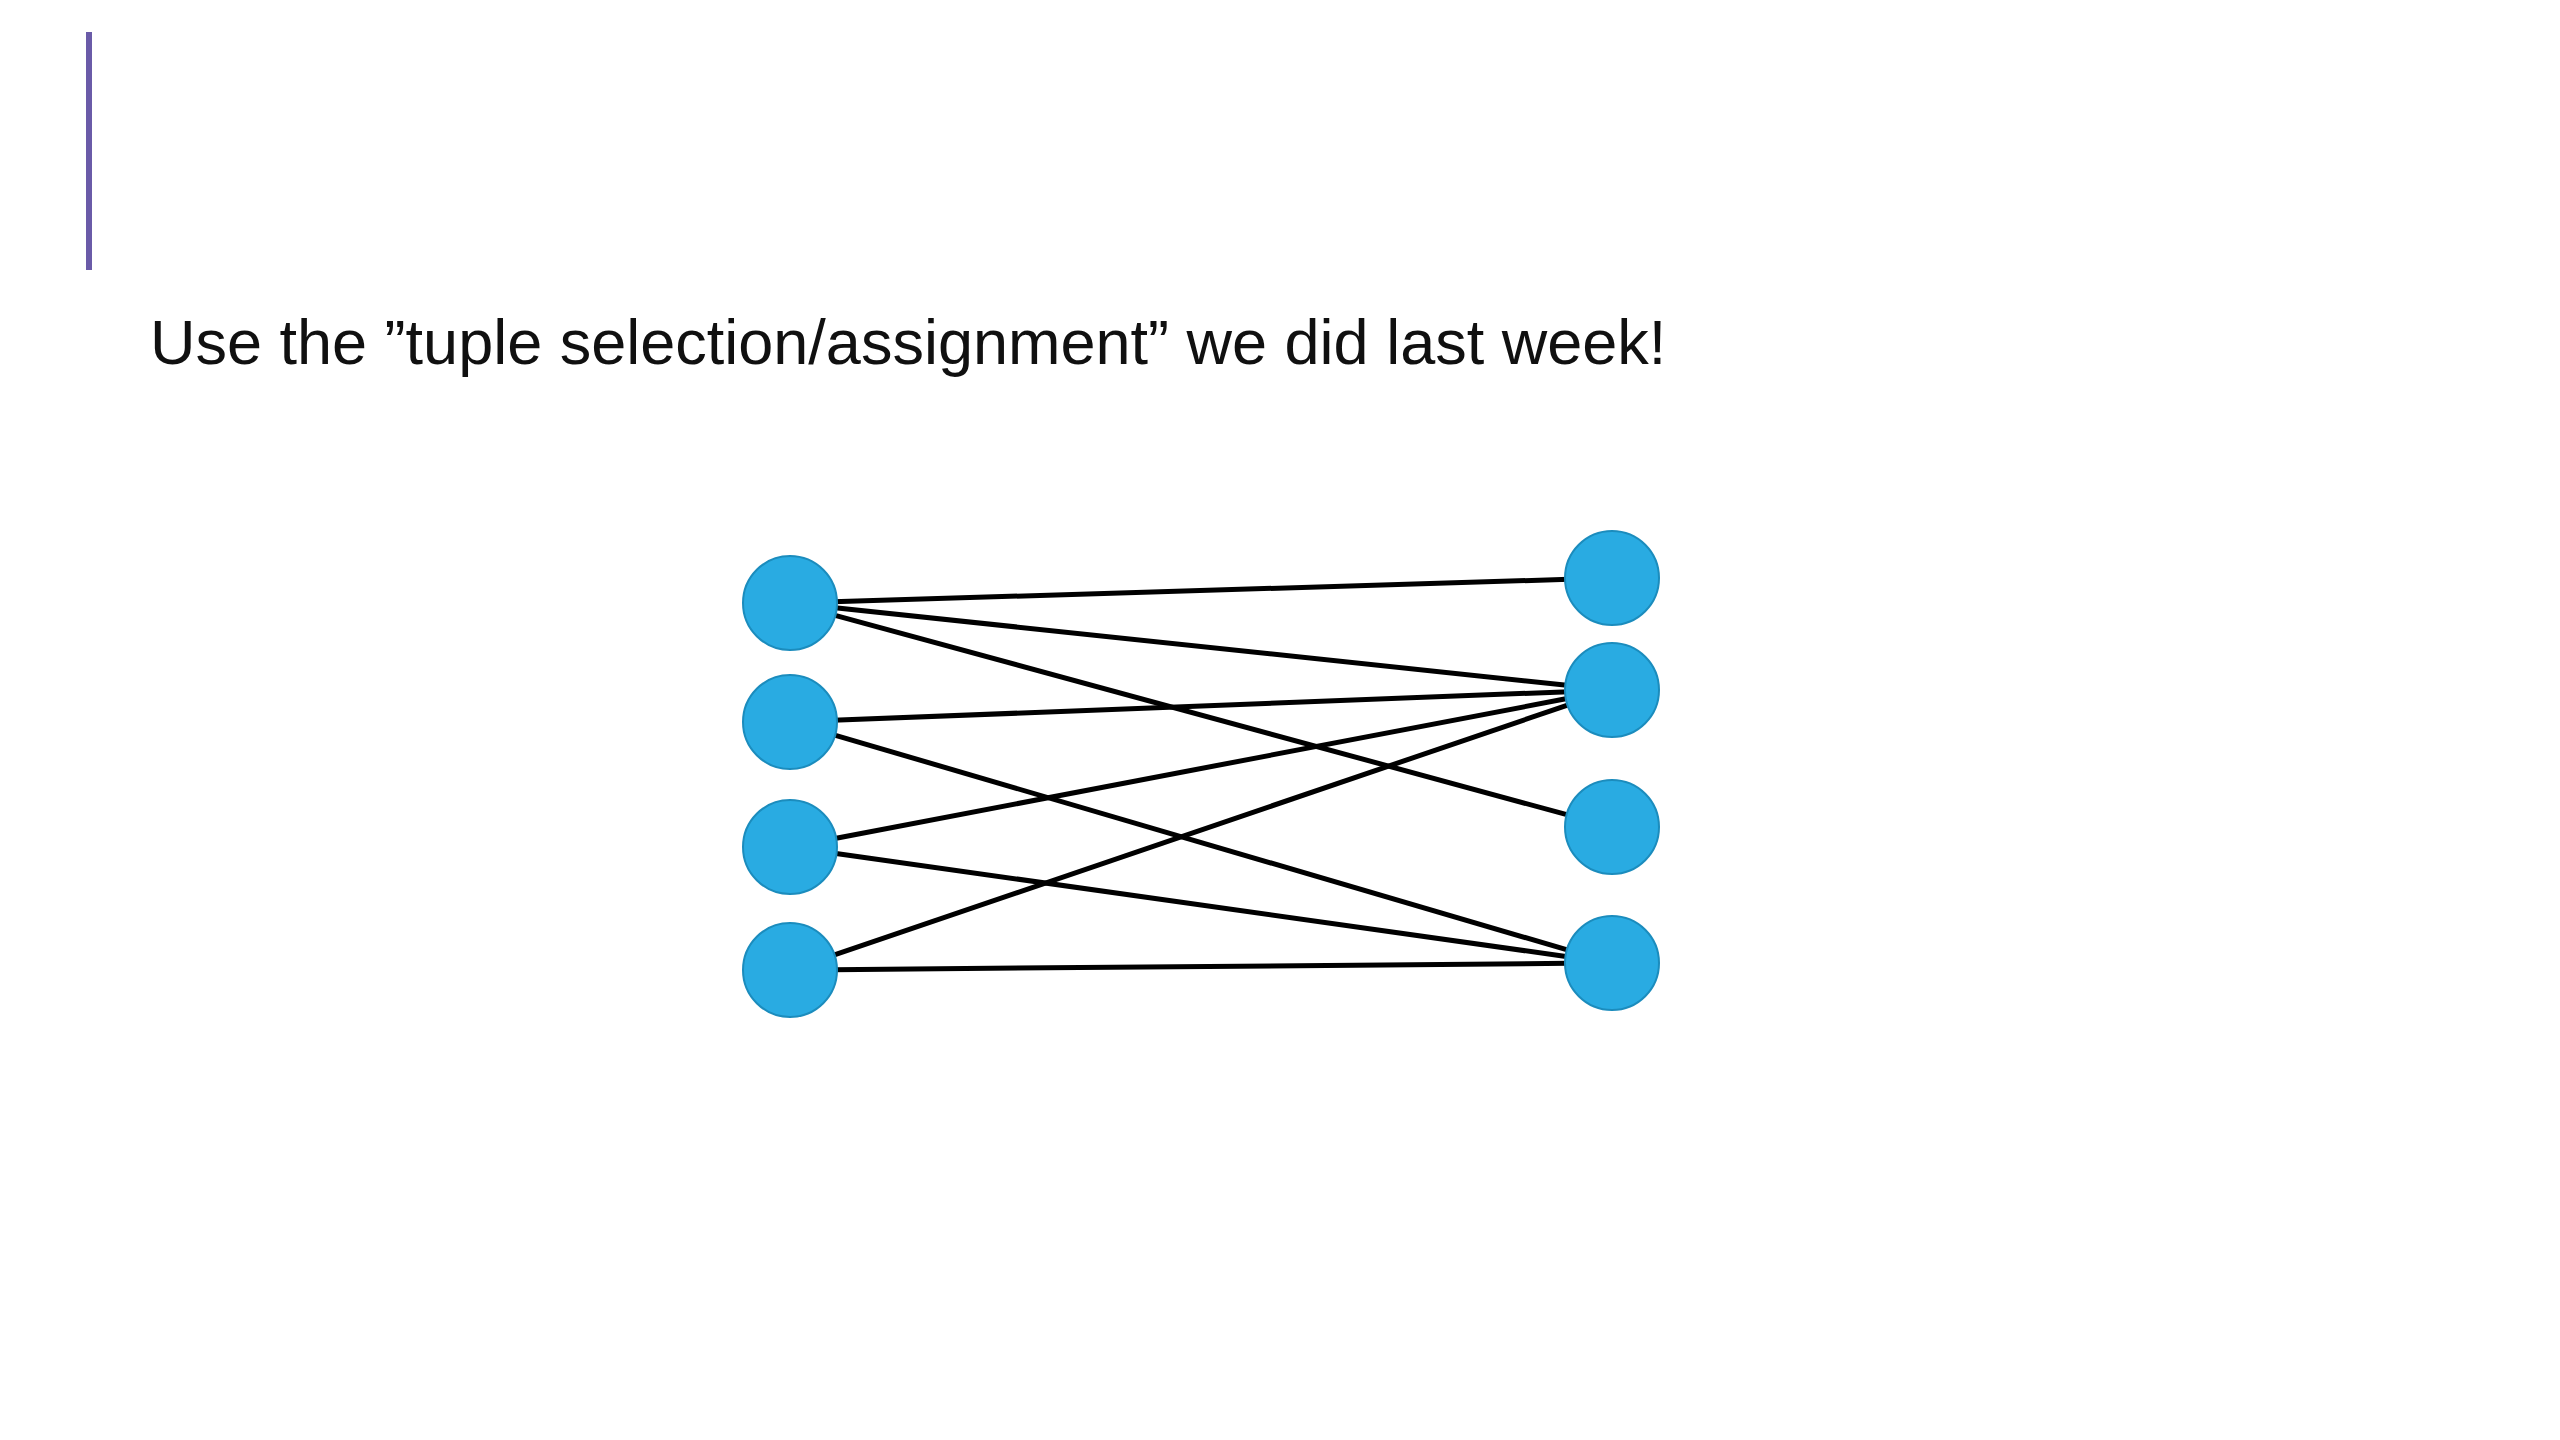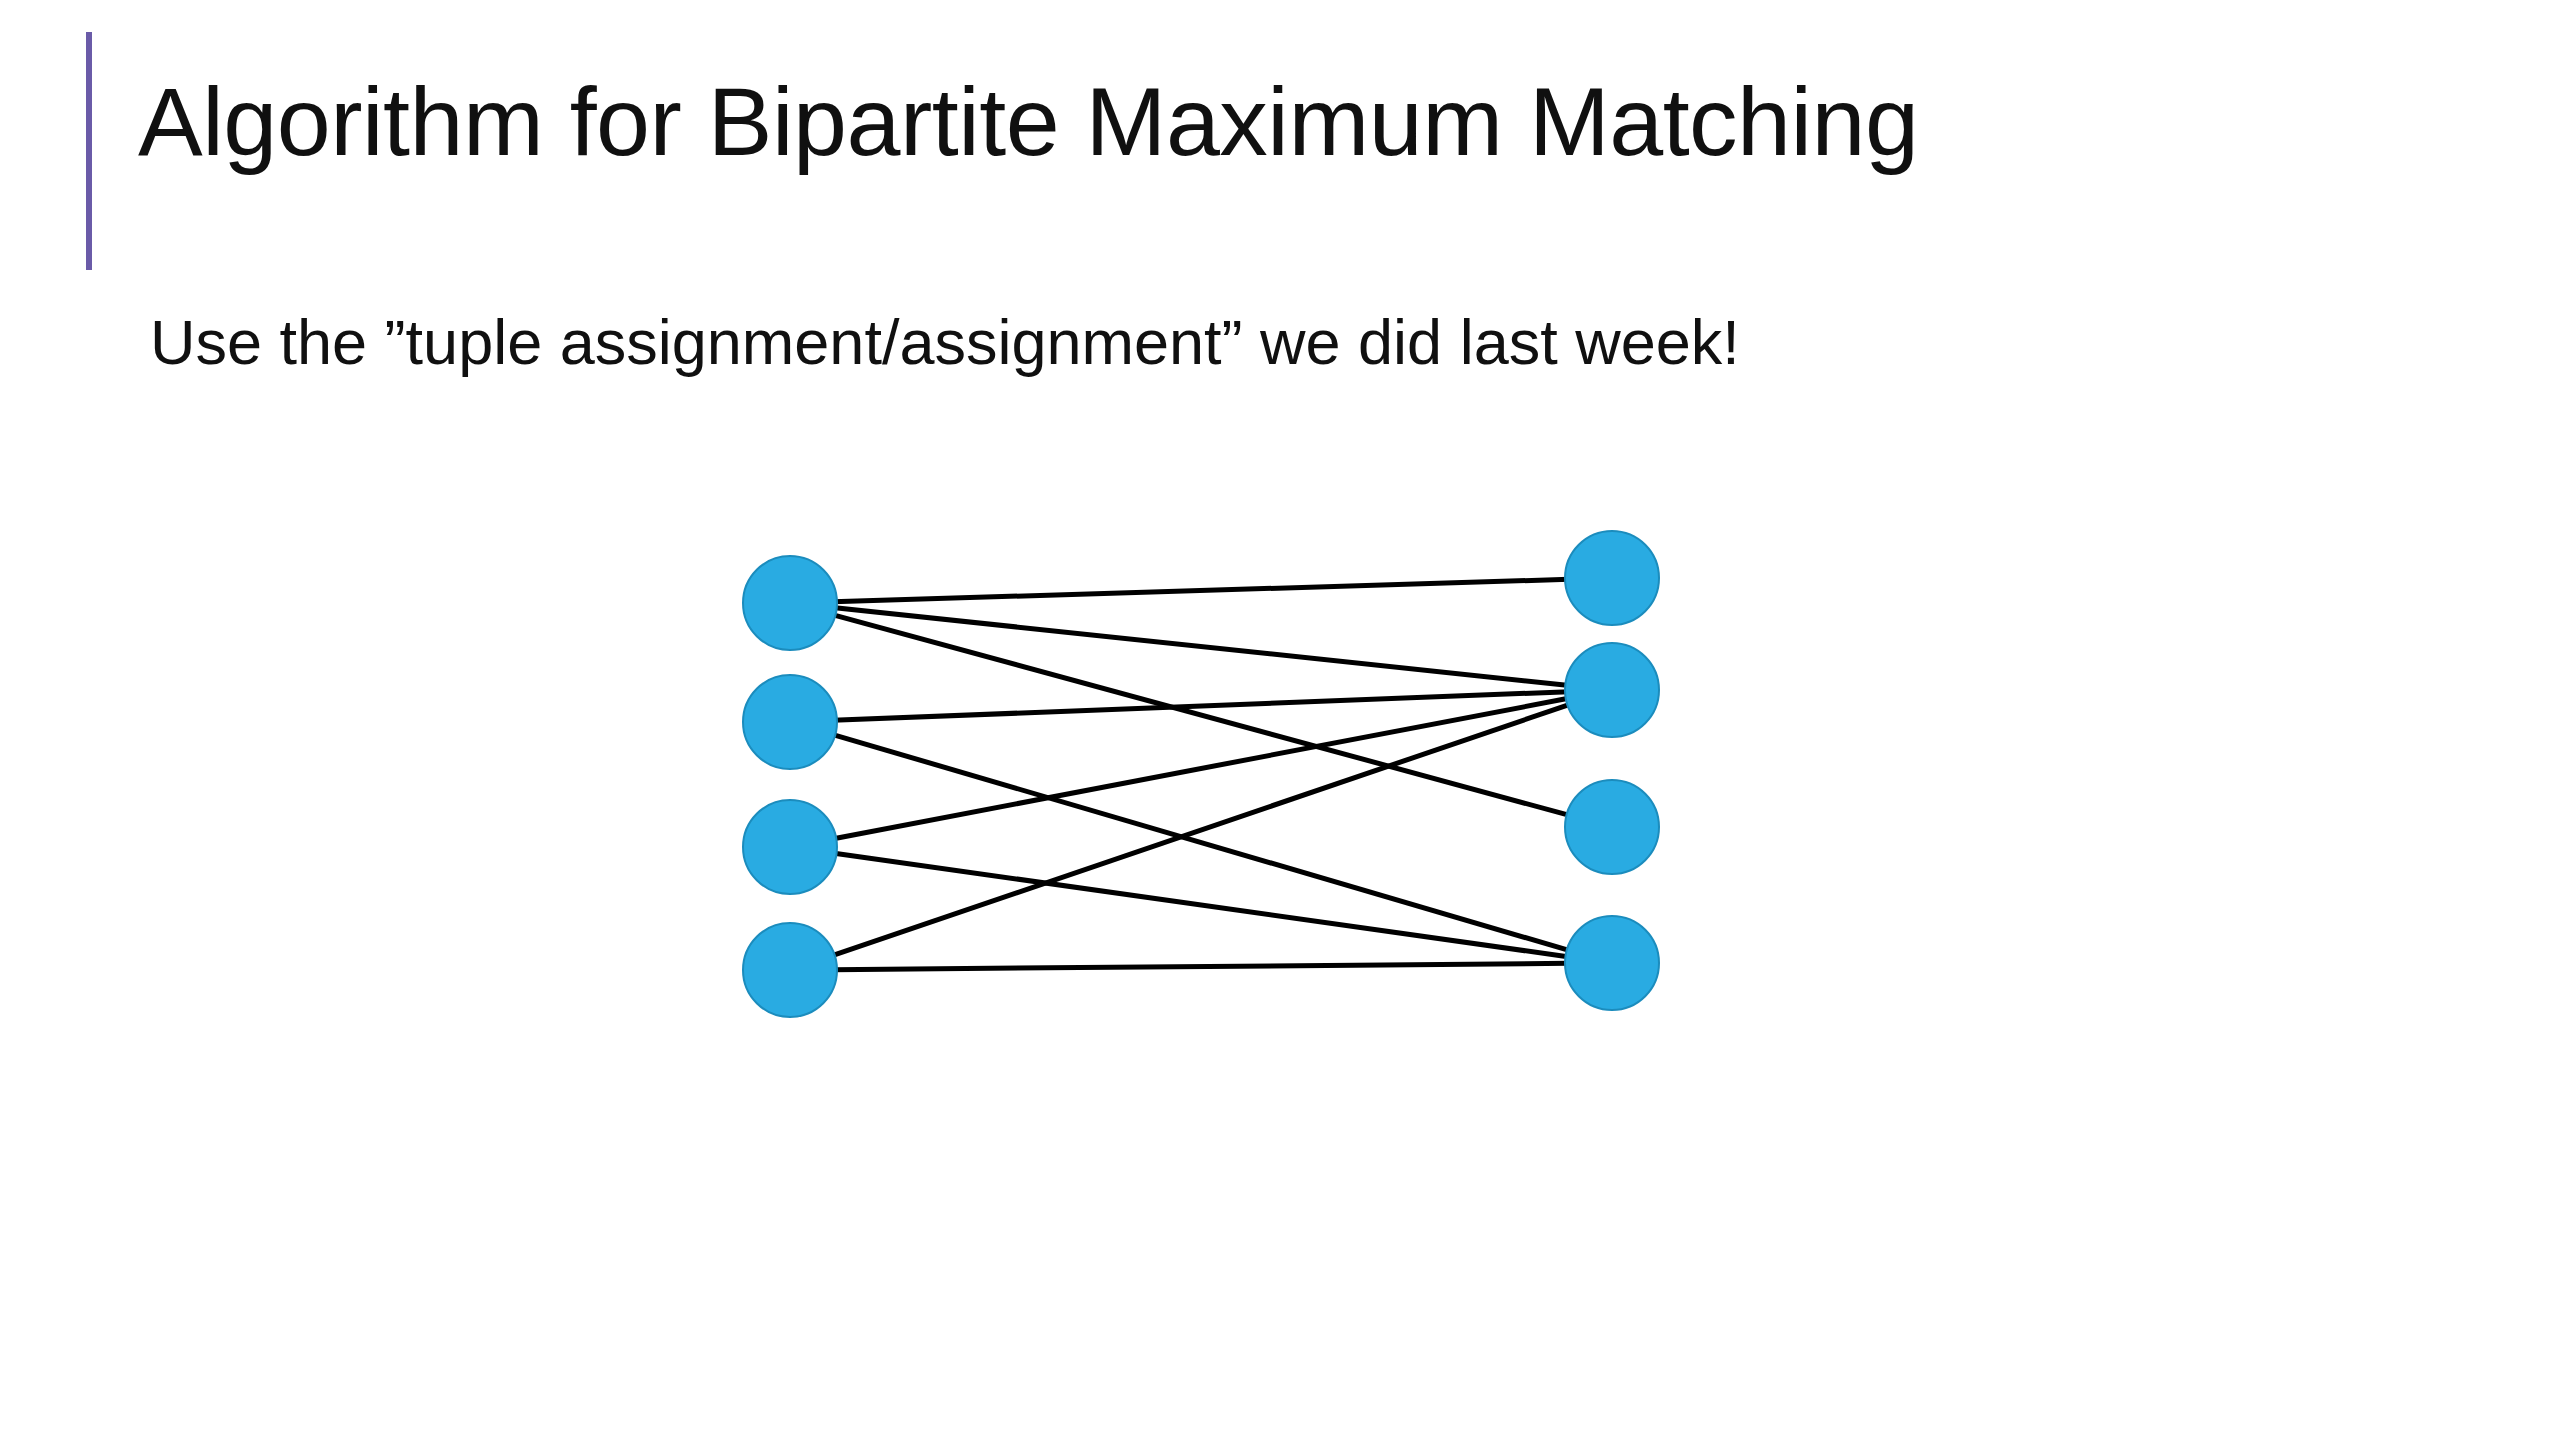--- a/index.html
+++ b/index.html
@@ -72,7 +72,6 @@
 
   <div class="title-accent-bar"></div>
 
-  <div class="slide-title">Algorithm for Bipartite Maximum Matching</div>
 
   <div class="slide-subtitle">Use the ”tuple assignment/assignment” we did last week!</div>
 

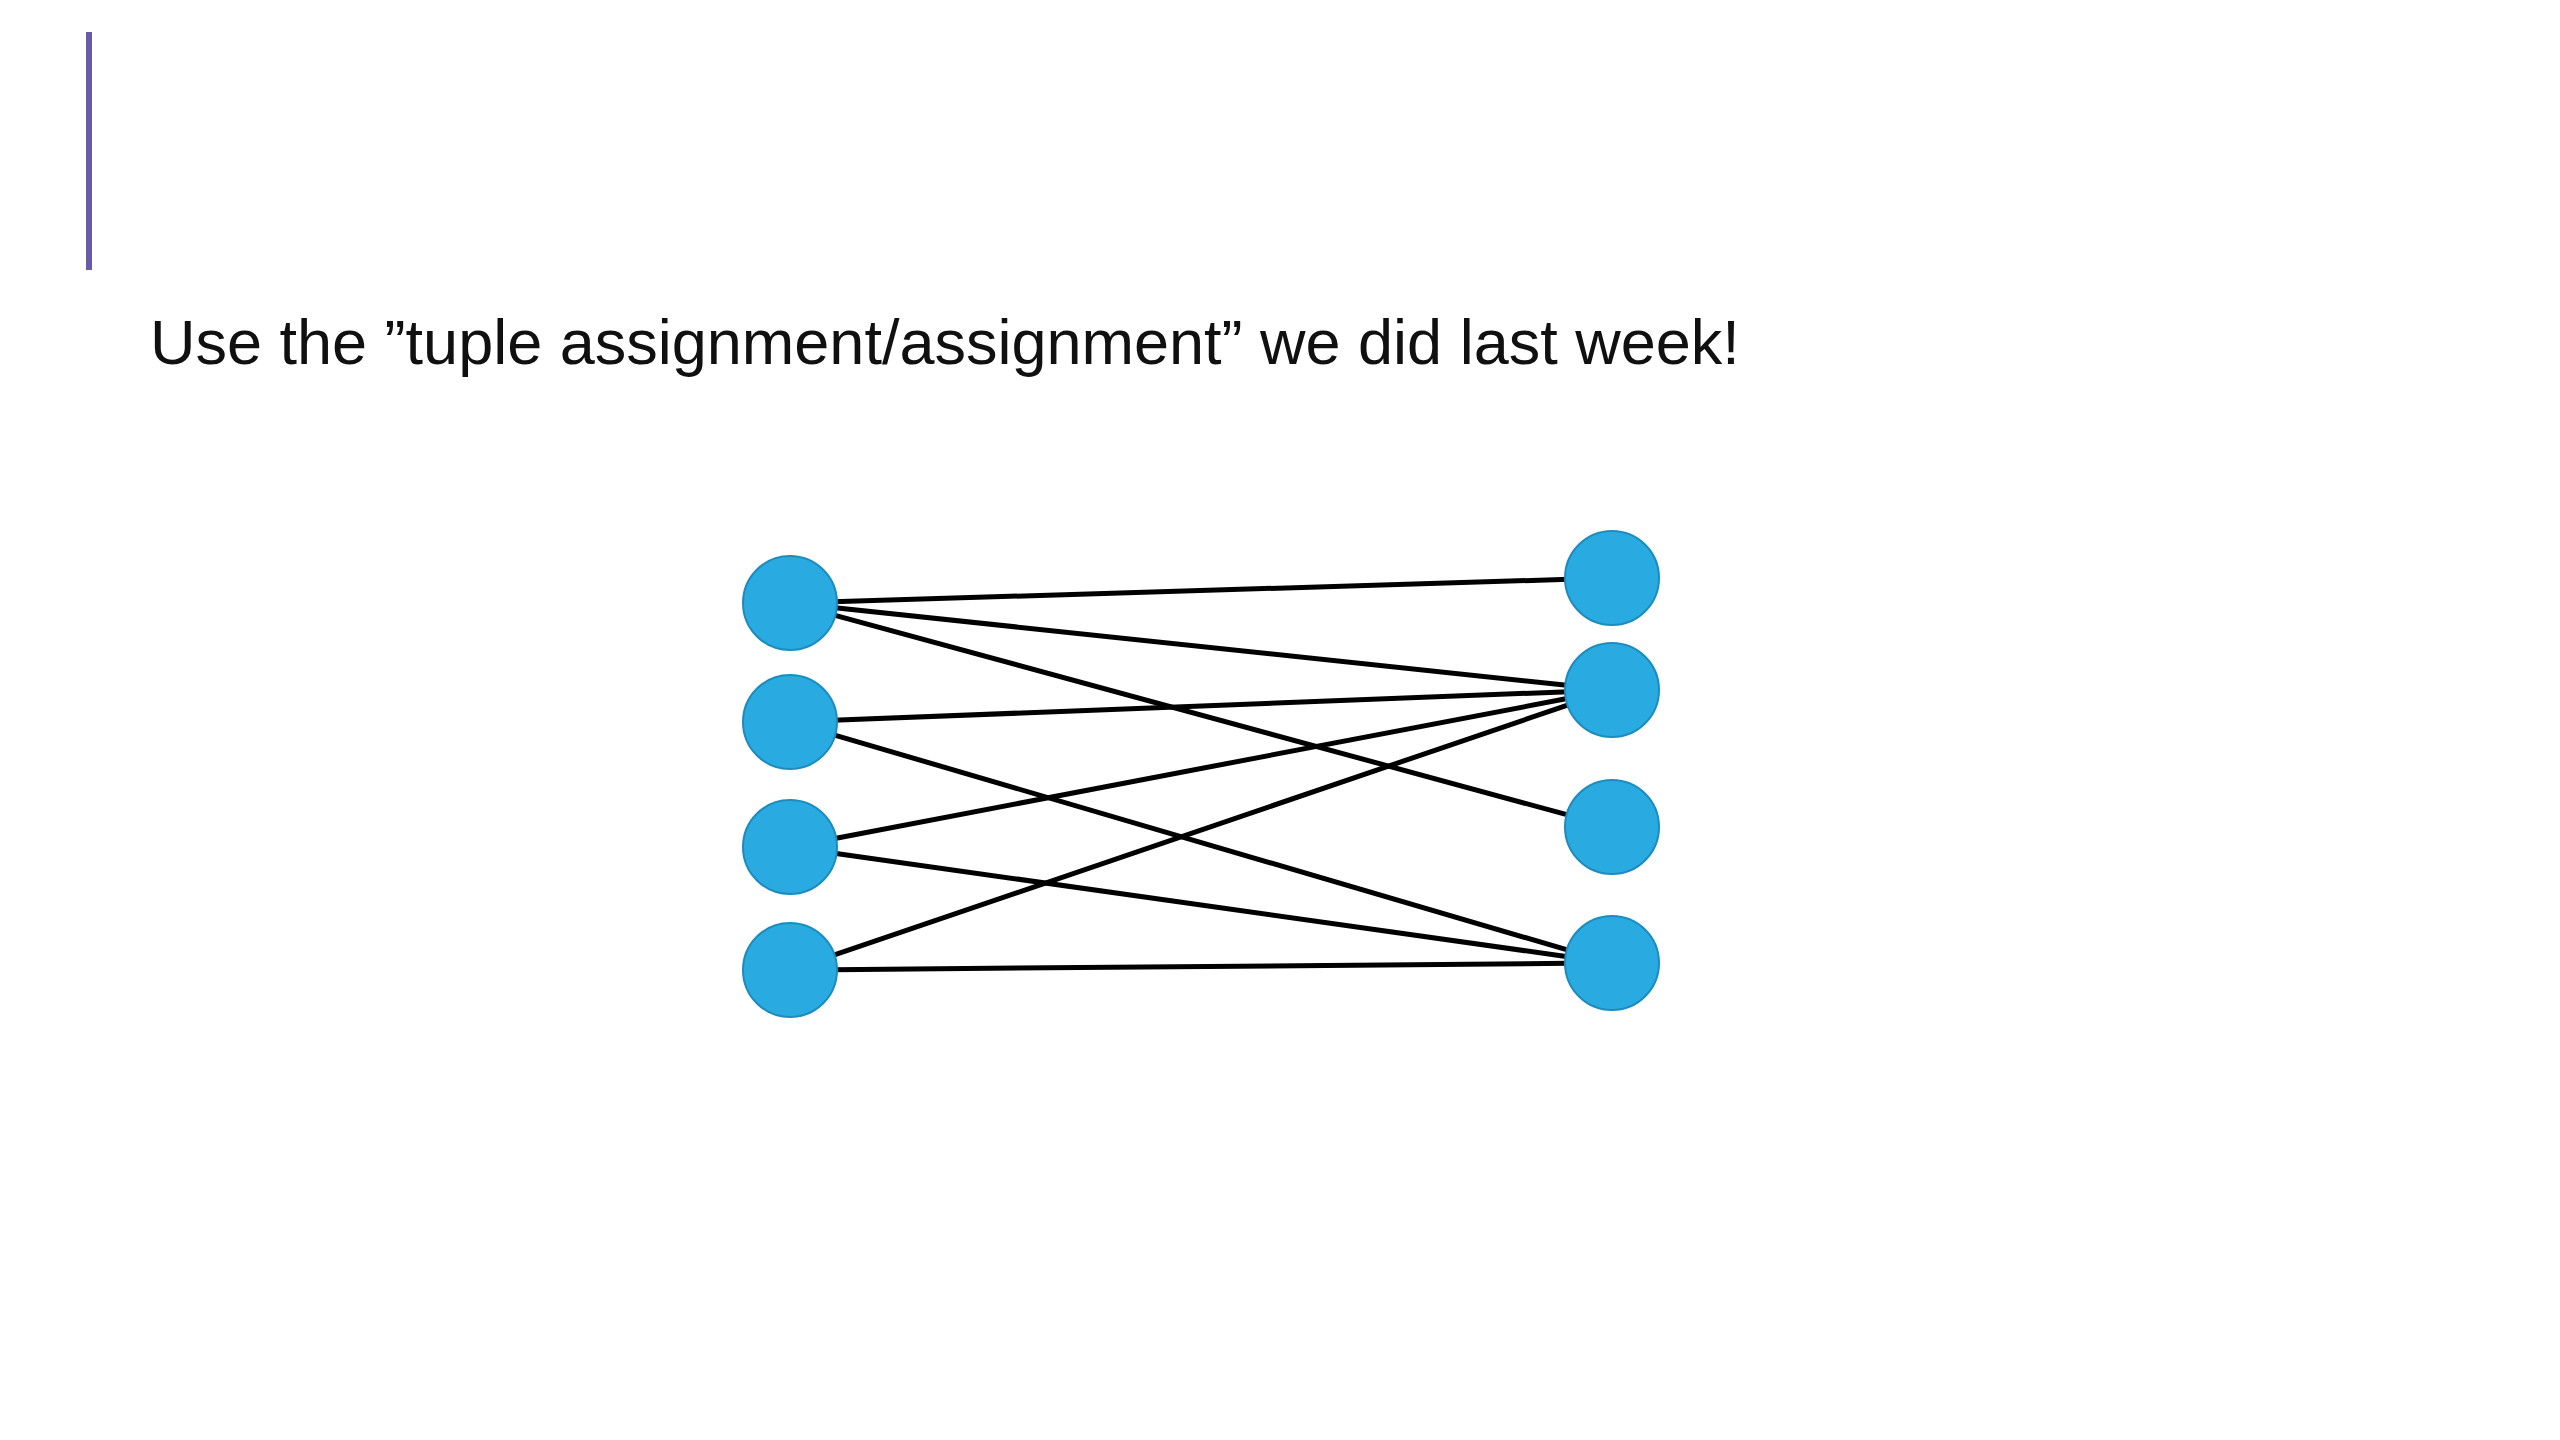--- a/index.html
+++ b/index.html
@@ -73,7 +73,7 @@
   <div class="title-accent-bar"></div>
 
 
-  <div class="slide-subtitle">Use the ”tuple assignment/assignment” we did last week!</div>
+  <div class="slide-subtitle">Use the ”tuple selection/assignment” we did last week!</div>
 
   <div class="graph-wrap">
     <svg class="graph-svg" viewBox="0 0 1160 600">

